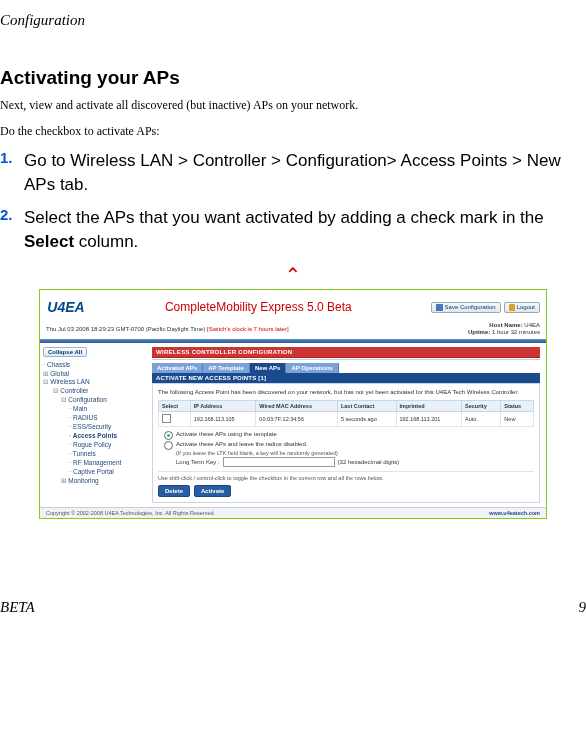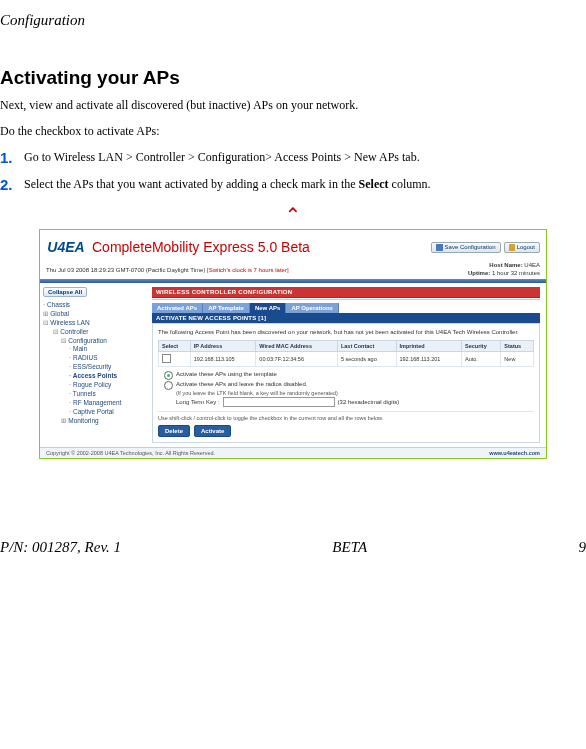--- a/index.html
+++ b/index.html
@@ -47,8 +47,8 @@
   flex-shrink: 0;
 }
 .step-text {
-  font-family: Liberation Serif, serif;
-  font-size: 12px;
+  font-family: Liberation Sans, sans-serif;
+  font-size: 17px;
   line-height: 1.38;
 }
 .bold {

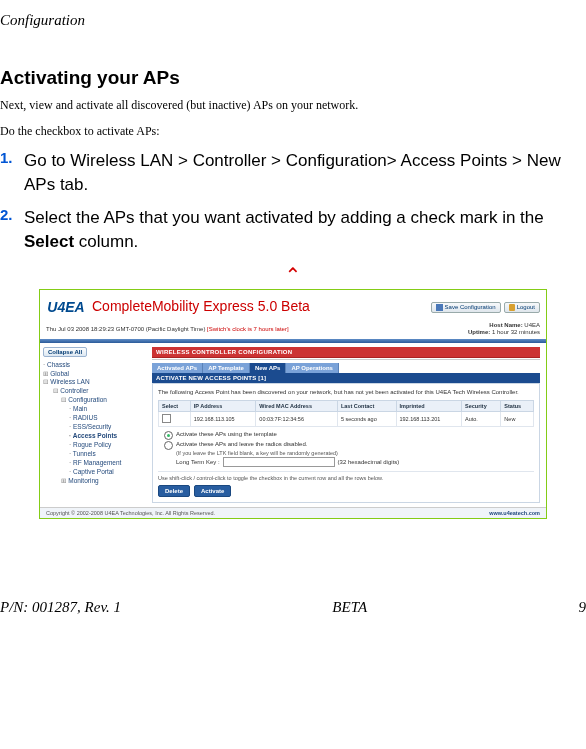--- a/index.html
+++ b/index.html
@@ -89,9 +89,9 @@
 }
 .ss-title-block {
   flex: 1;
-  text-align: left;
+  text-align: center;
   color: #c00;
-  font-size: 14px;
+  font-size: 12px;
   line-height: 1.1;
 }
 .ss-top-buttons {

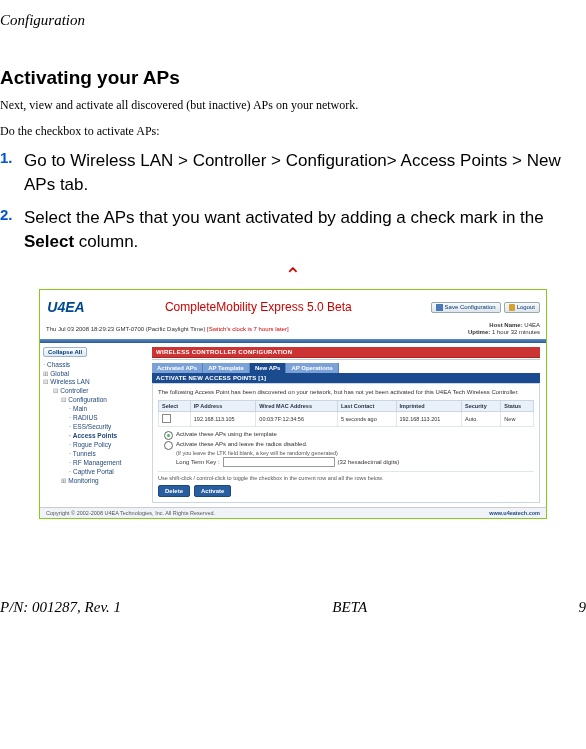--- a/index.html
+++ b/index.html
@@ -484,7 +484,6 @@
   </div>
 
   <div class="page-footer">
-    <span>P/N: 001287, Rev. 1</span>
     <span>BETA</span>
     <span>9</span>
   </div>

